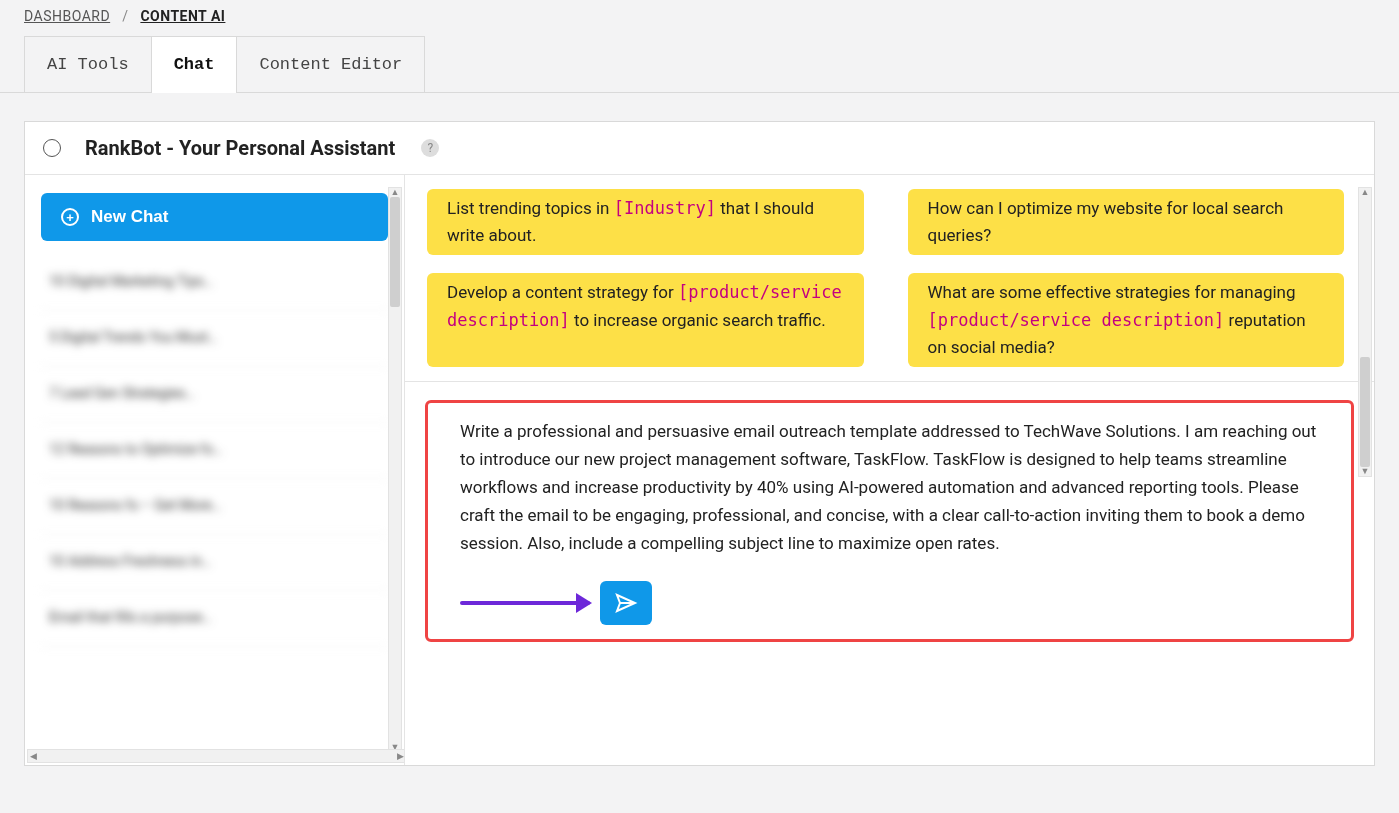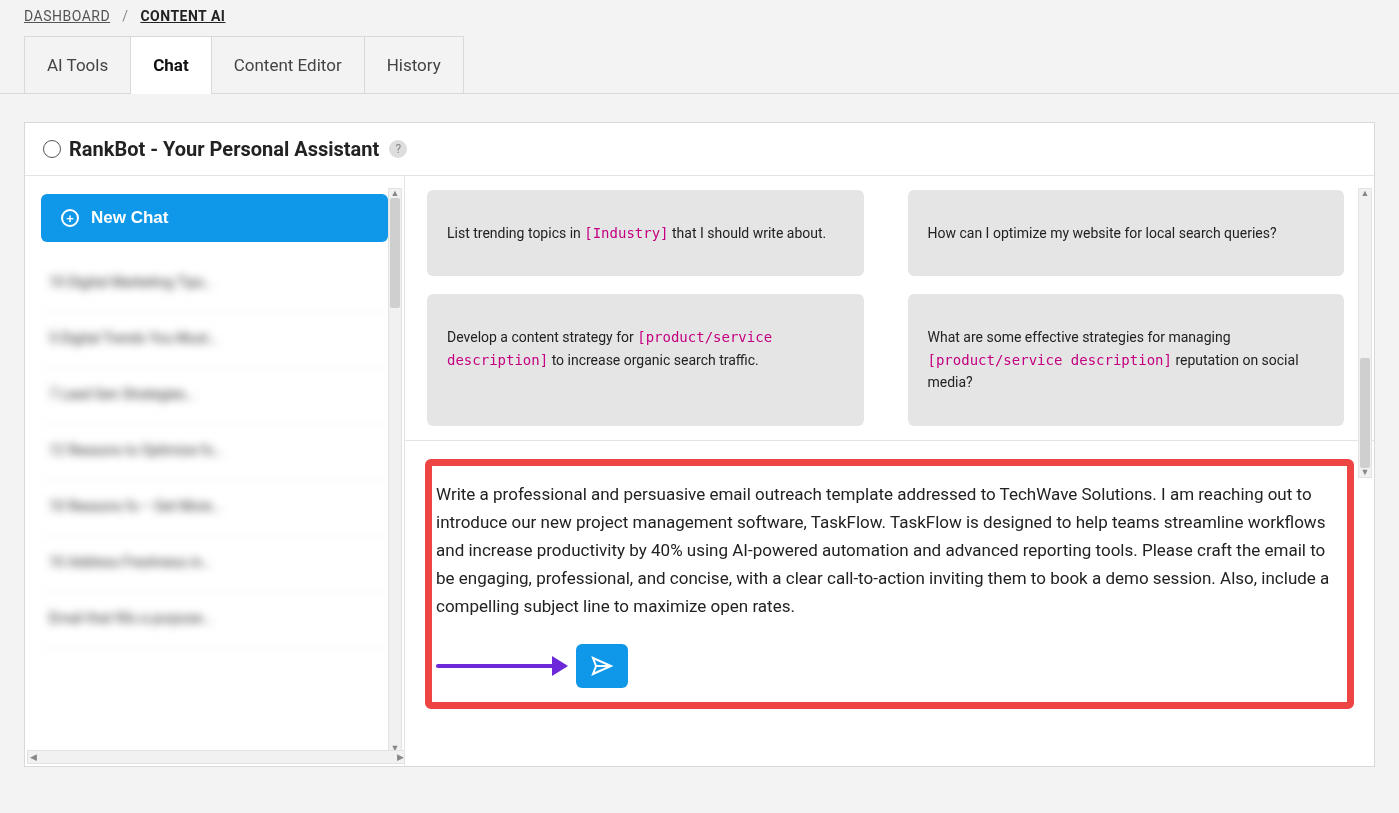--- a/index.html
+++ b/index.html
@@ -24,6 +24,7 @@
     border-bottom: 1px solid #d9d9d9;
     padding: 0 24px;
     margin-top: 4px;
+    font-family: Liberation Mono, monospace;
   }
   .tab {
     padding: 18px 22px;

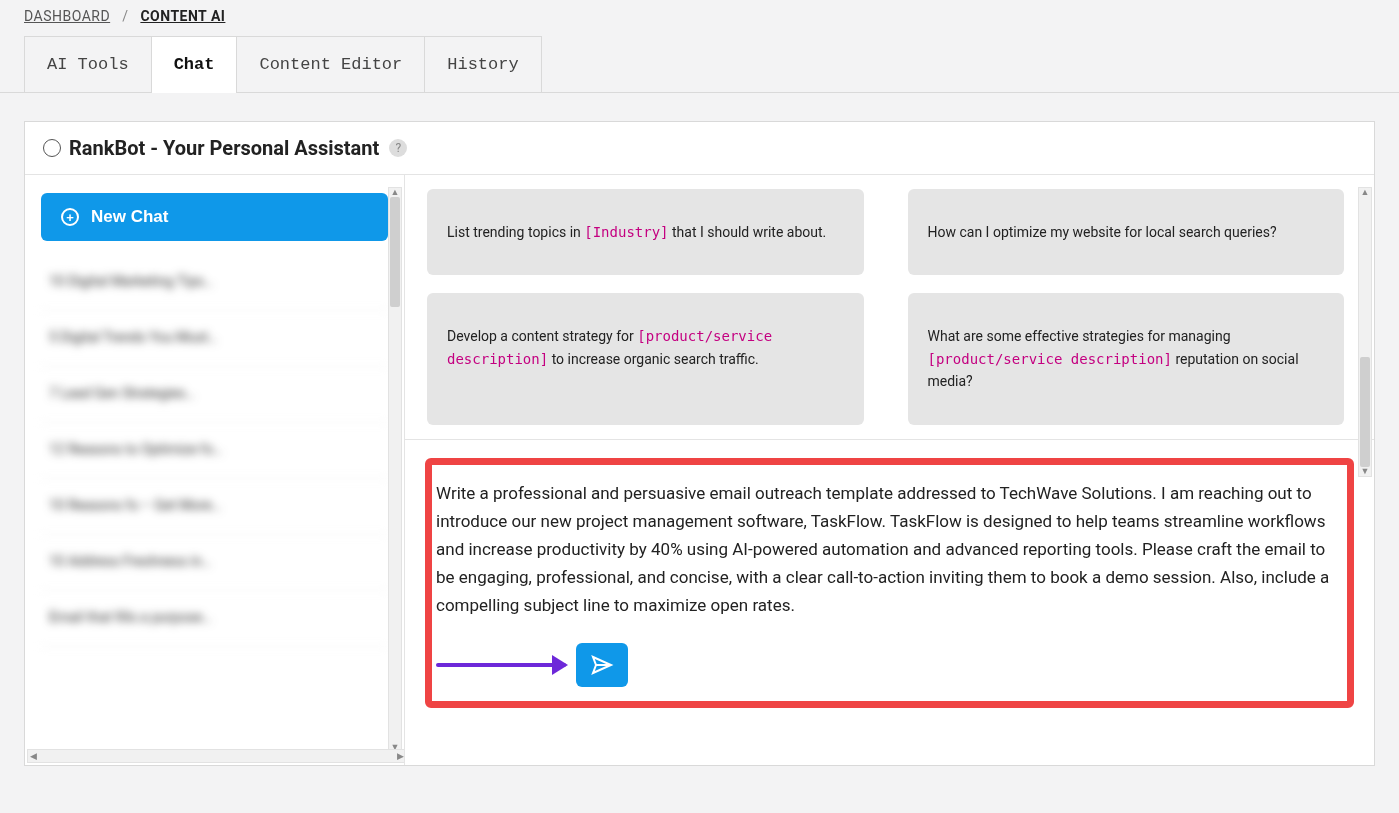--- a/index.html
+++ b/index.html
@@ -315,7 +315,6 @@
   <div class="tab">AI Tools</div>
   <div class="tab active">Chat</div>
   <div class="tab">Content Editor</div>
-  <div class="tab">History</div>
 </div>
 
 <div class="card">

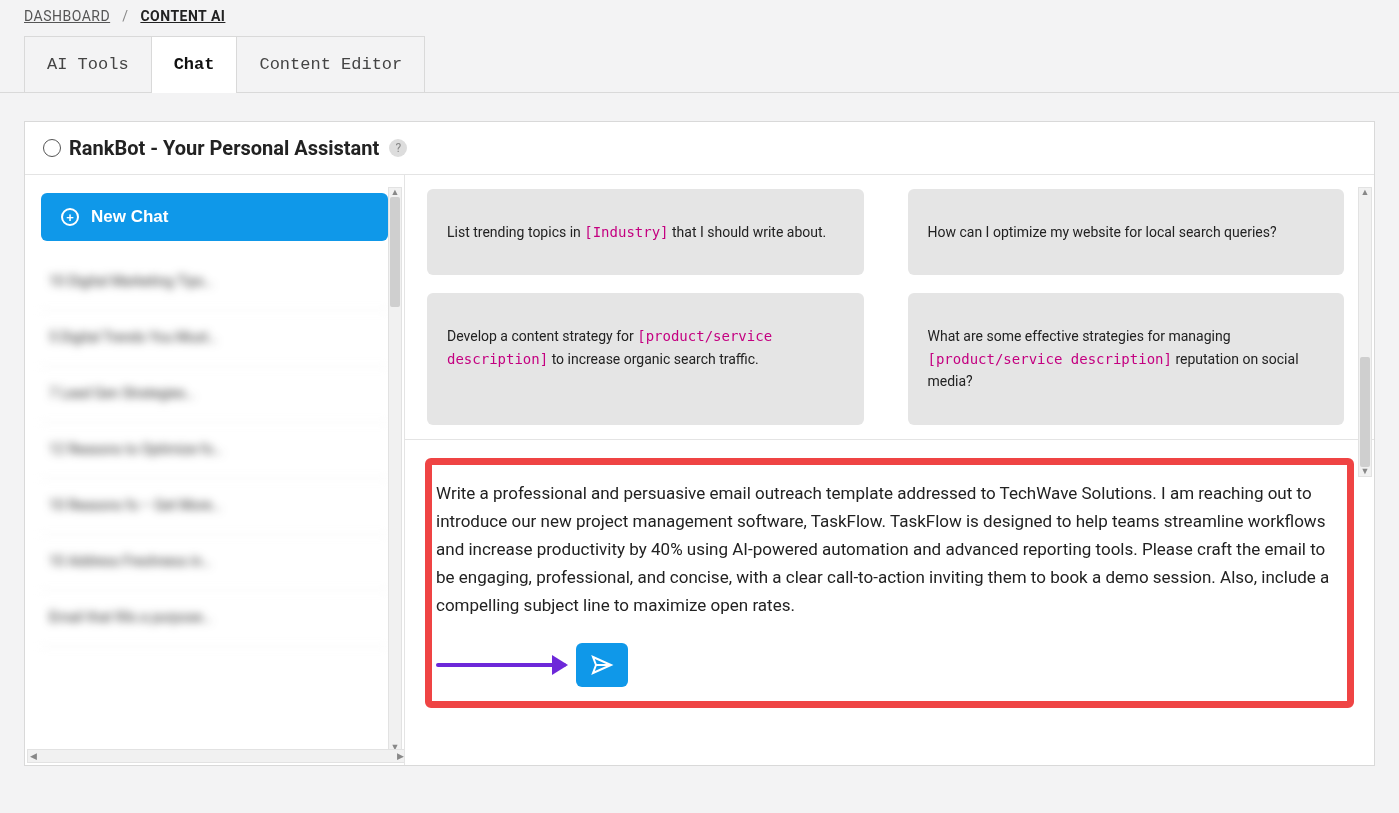--- a/index.html
+++ b/index.html
@@ -58,7 +58,7 @@
   .card-header {
     display: flex;
     align-items: center;
-    gap: 8px;
+    gap: 24px;
     padding: 14px 18px;
     border-bottom: 1px solid #e4e4e4;
   }

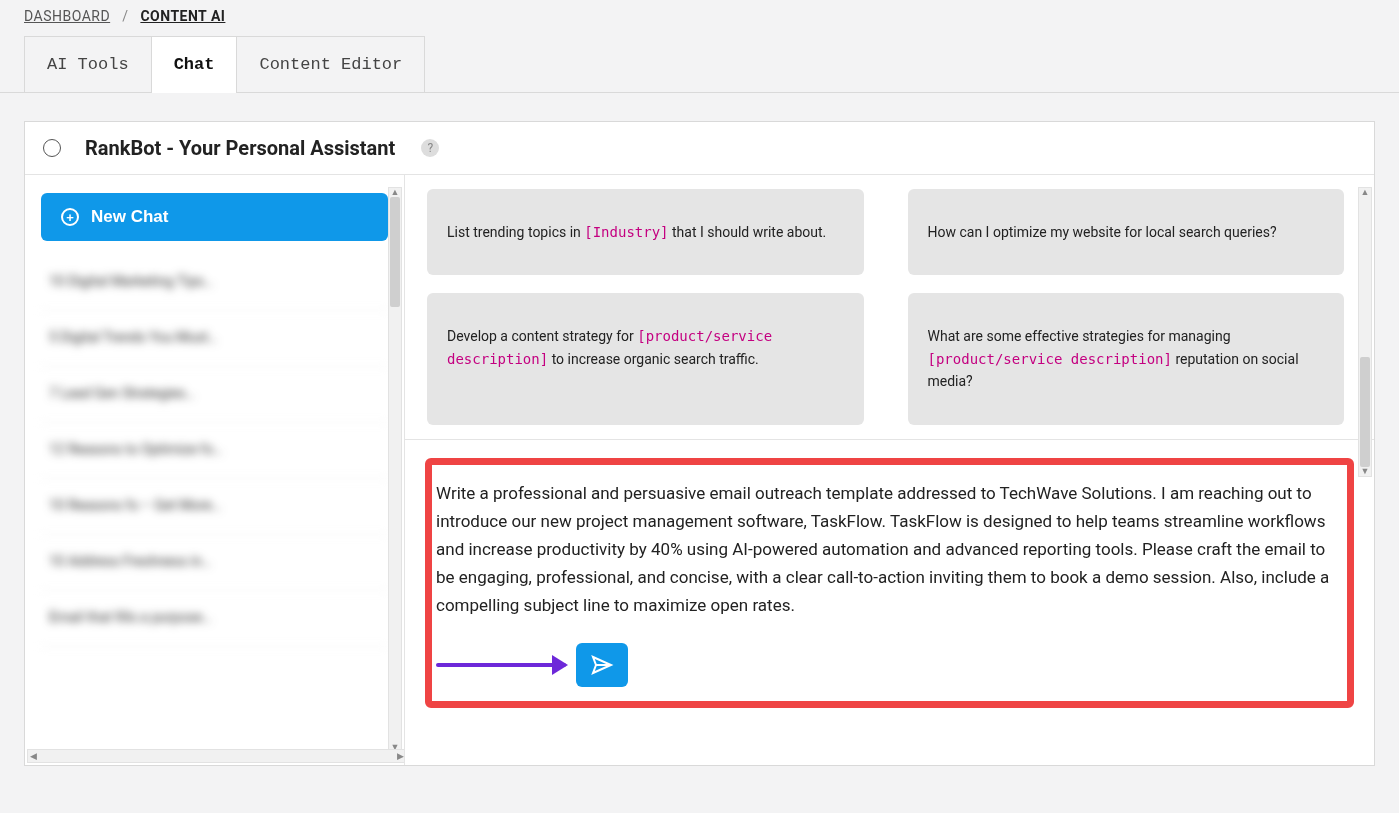--- a/index.html
+++ b/index.html
@@ -193,10 +193,10 @@
     border-bottom: 1px solid #e4e4e4;
   }
   .prompt-card {
-    background: #e5e5e5;
+    background: #fde047;
     border-radius: 6px;
-    padding: 32px 20px;
-    font-size: 14px;
+    padding: 6px 20px;
+    font-size: 17px;
     line-height: 1.6;
     color: #222;
     cursor: pointer;

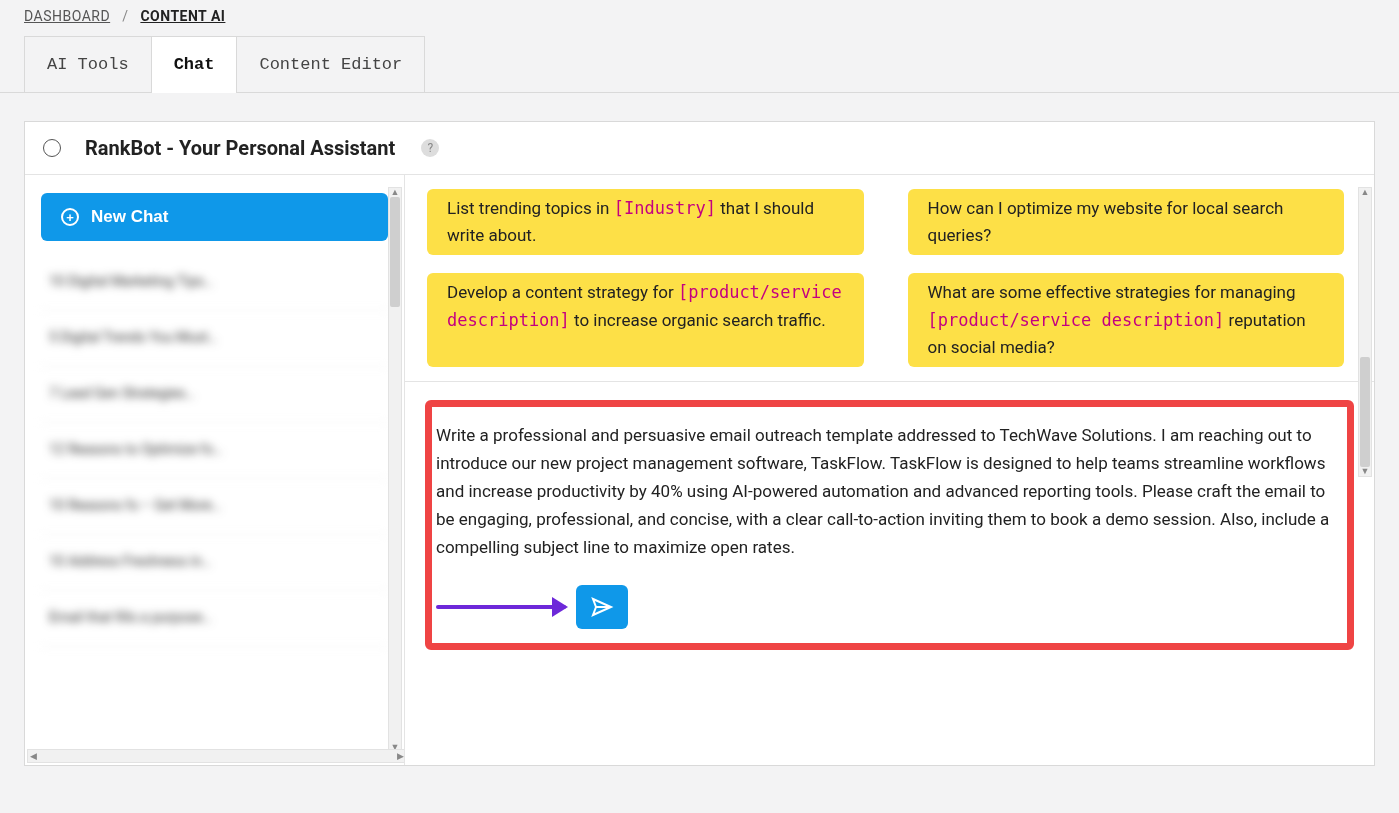--- a/index.html
+++ b/index.html
@@ -211,9 +211,9 @@
     position:relative;
   }
   .compose-box {
-    border: 7px solid #ef4444;
+    border: 3px solid #ef4444;
     border-radius: 6px;
-    padding: 14px 16px 14px 4px;
+    padding: 14px 16px 14px 32px;
     background: #fff;
   }
   .compose-text {

